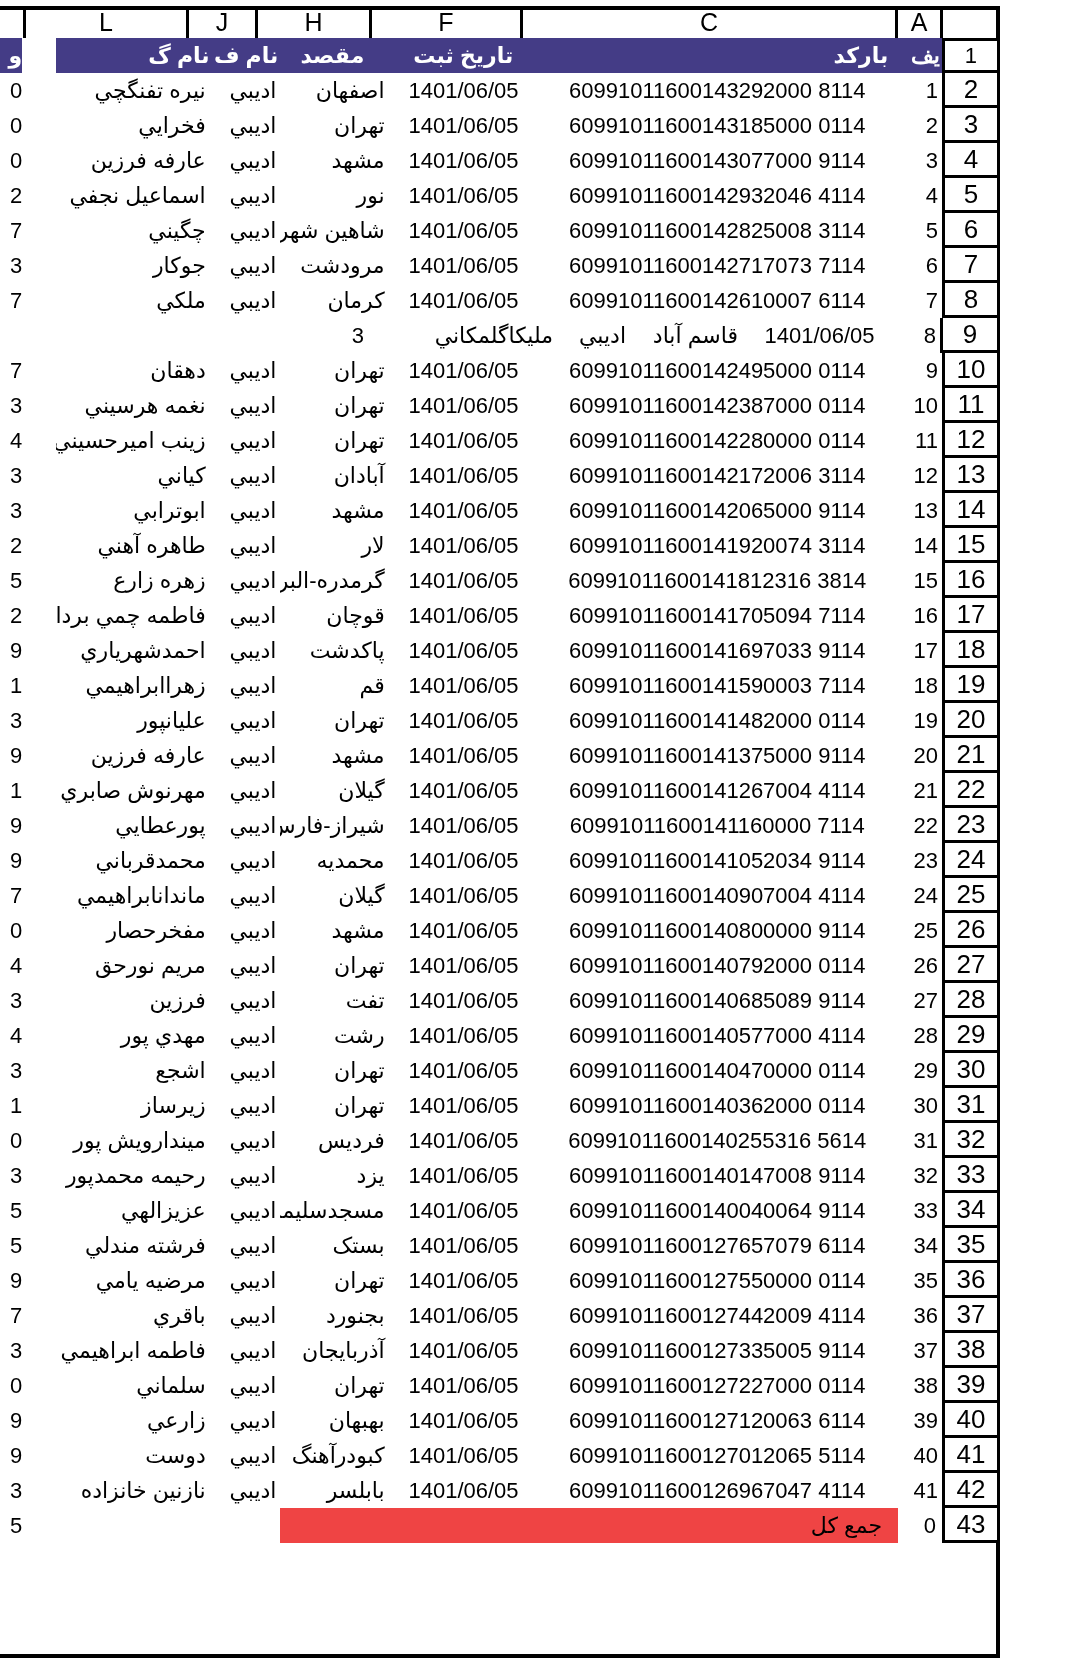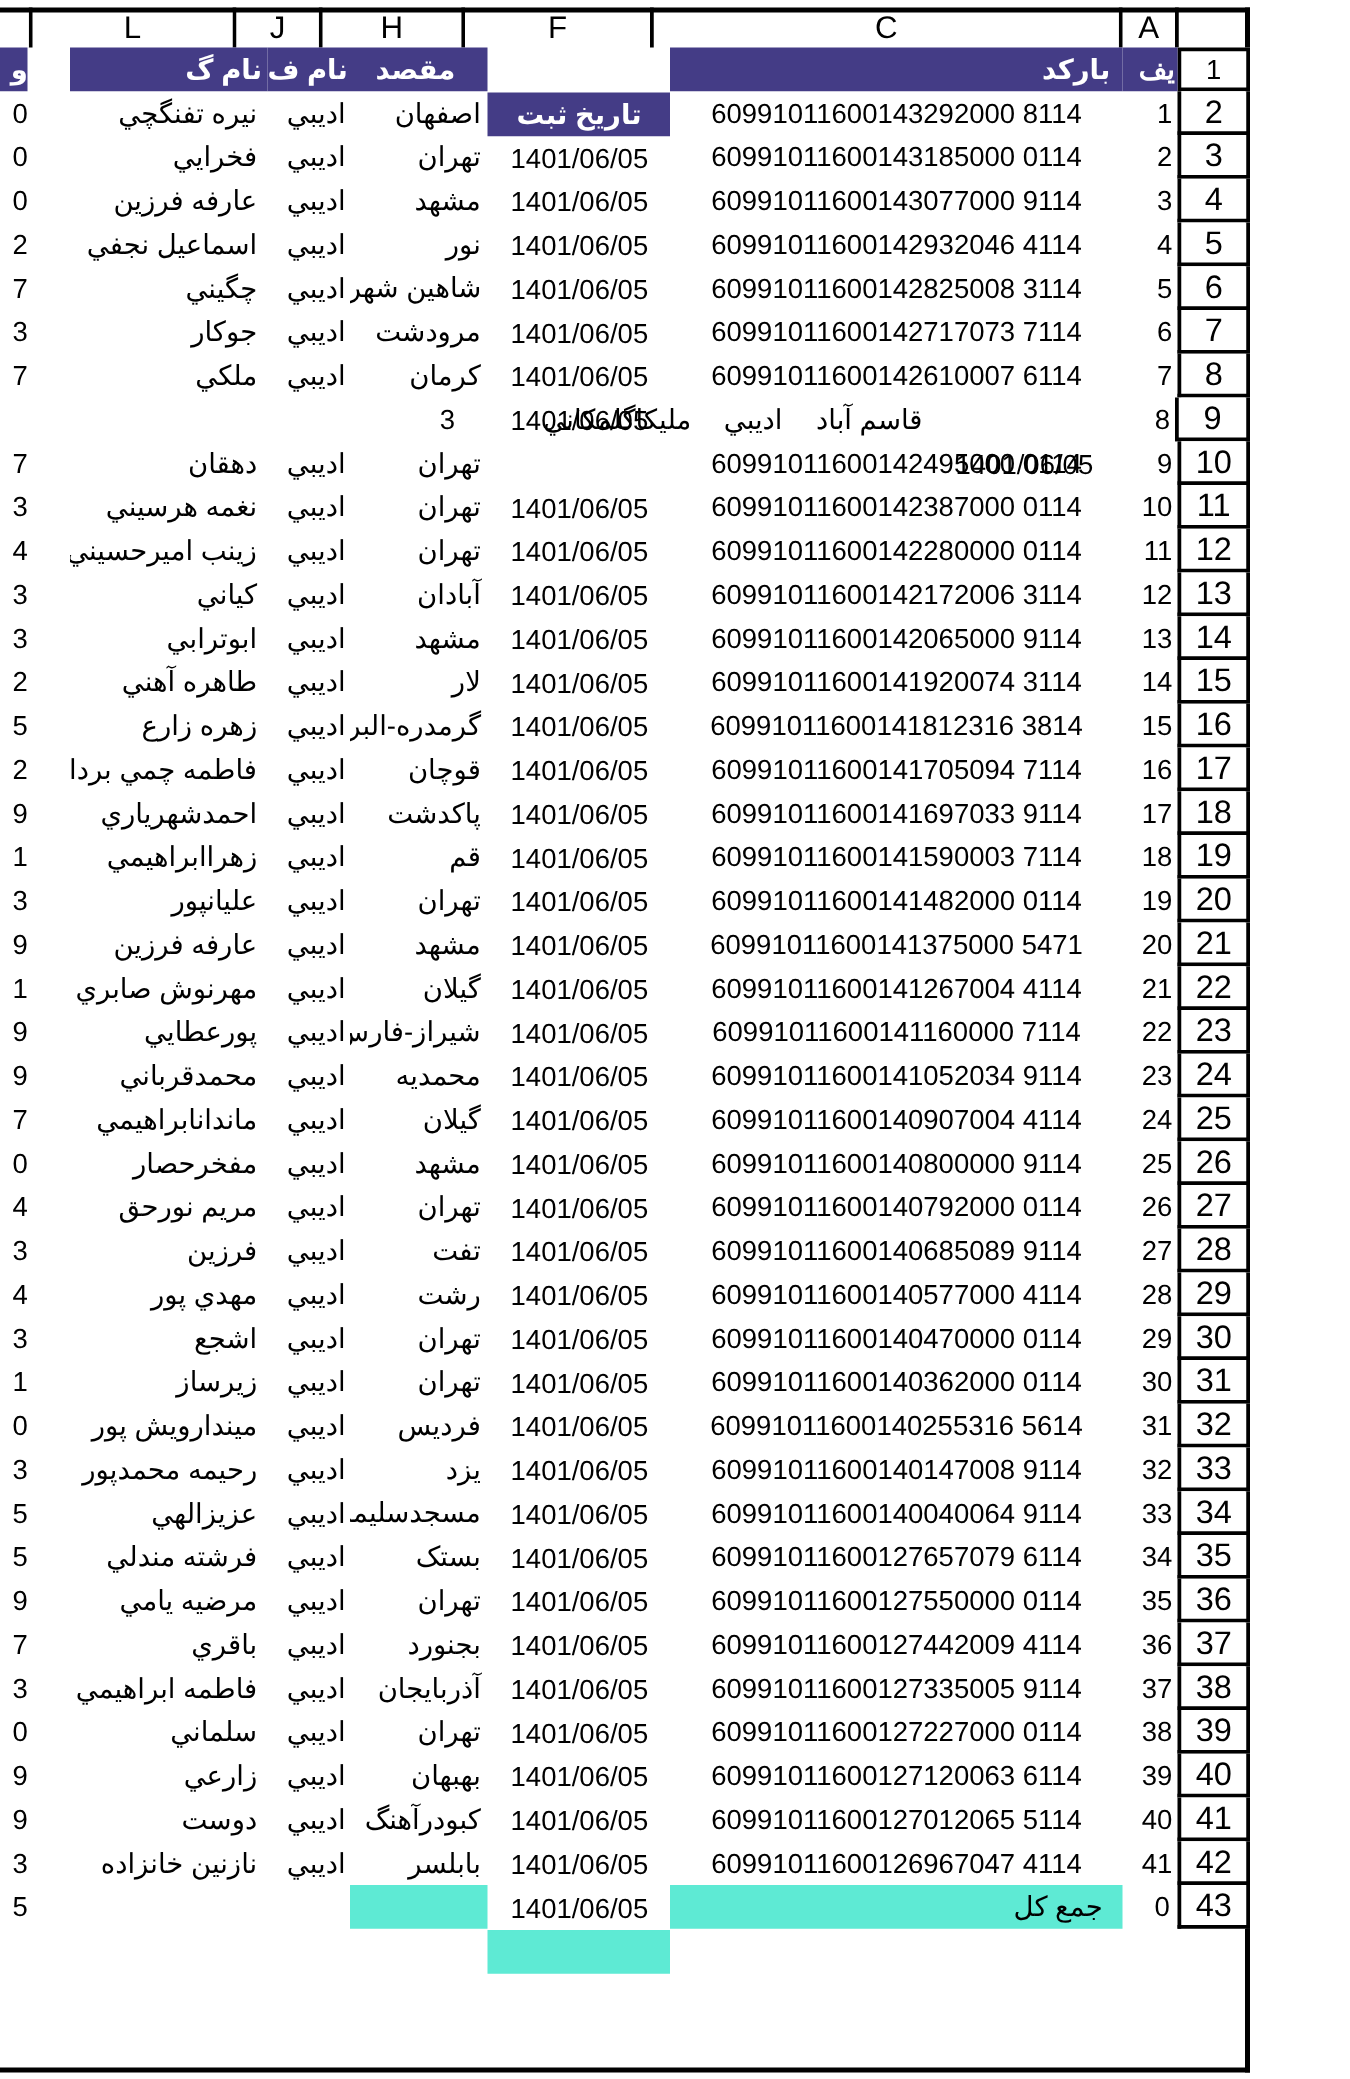--- a/index.html
+++ b/index.html
@@ -107,7 +107,6 @@
   .c-f{
     width:151px;
     justify-content:center;
-    margin-top:36px;
   }
   
   .c-h{

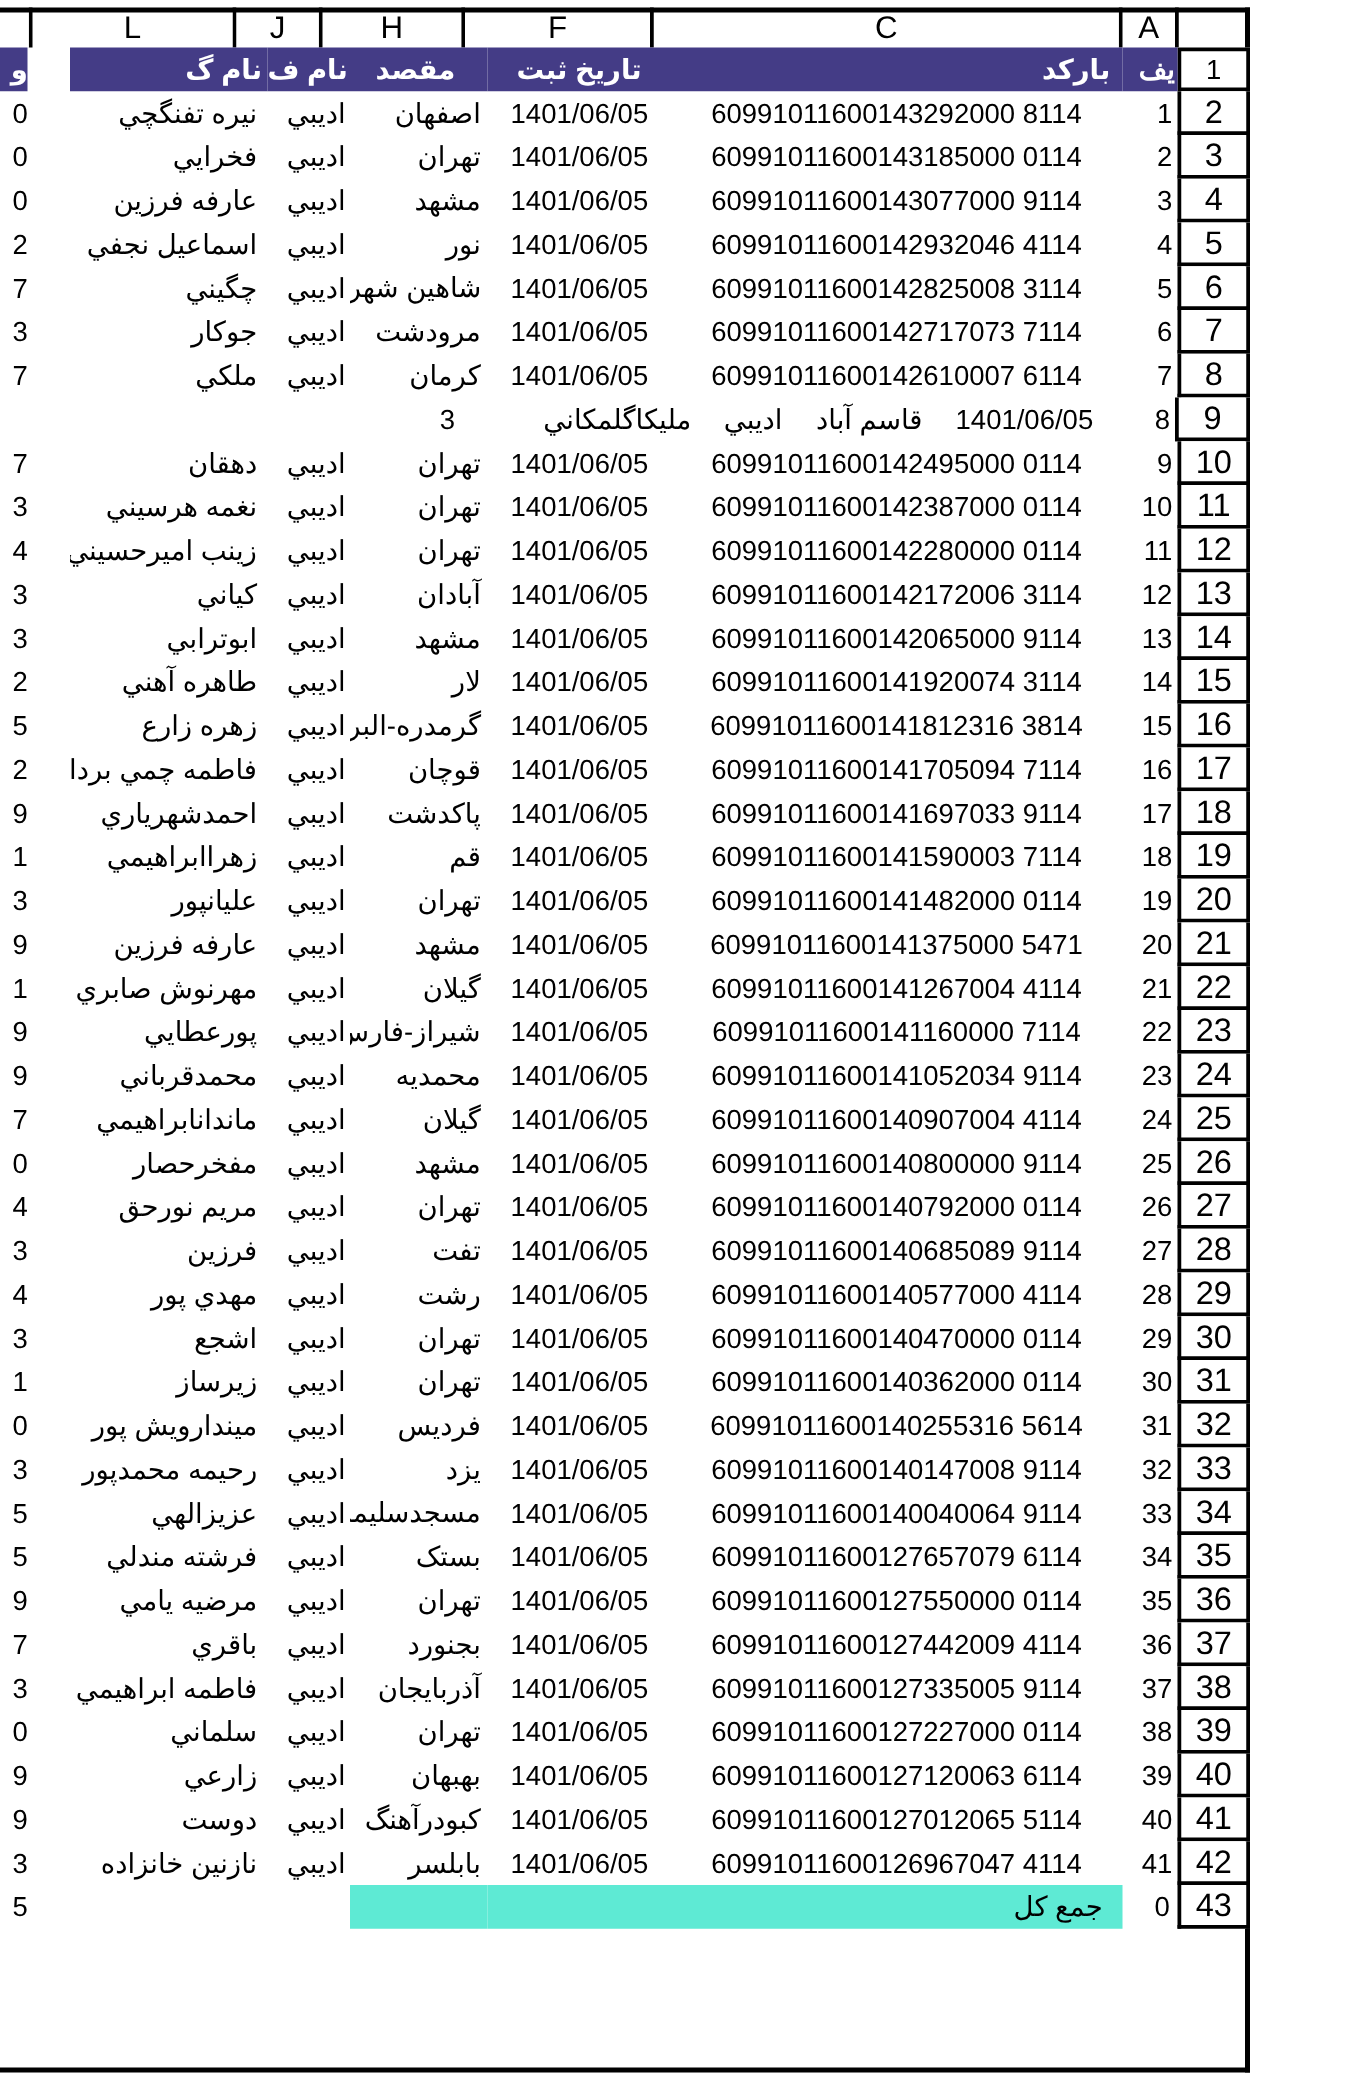--- a/index.html
+++ b/index.html
@@ -386,7 +386,7 @@
       <div class="row">
         <div class="cell c-gutter">21</div>
         <div class="cell c-a">20</div>
-        <div class="cell c-c ltr">60991011600141375000 5471</div>
+        <div class="cell c-c ltr">60991011600141375000 9114</div>
         <div class="cell c-f ltr">1401/06/05</div>
         <div class="cell c-h">مشهد</div>
         <div class="cell c-j">اديبي</div>

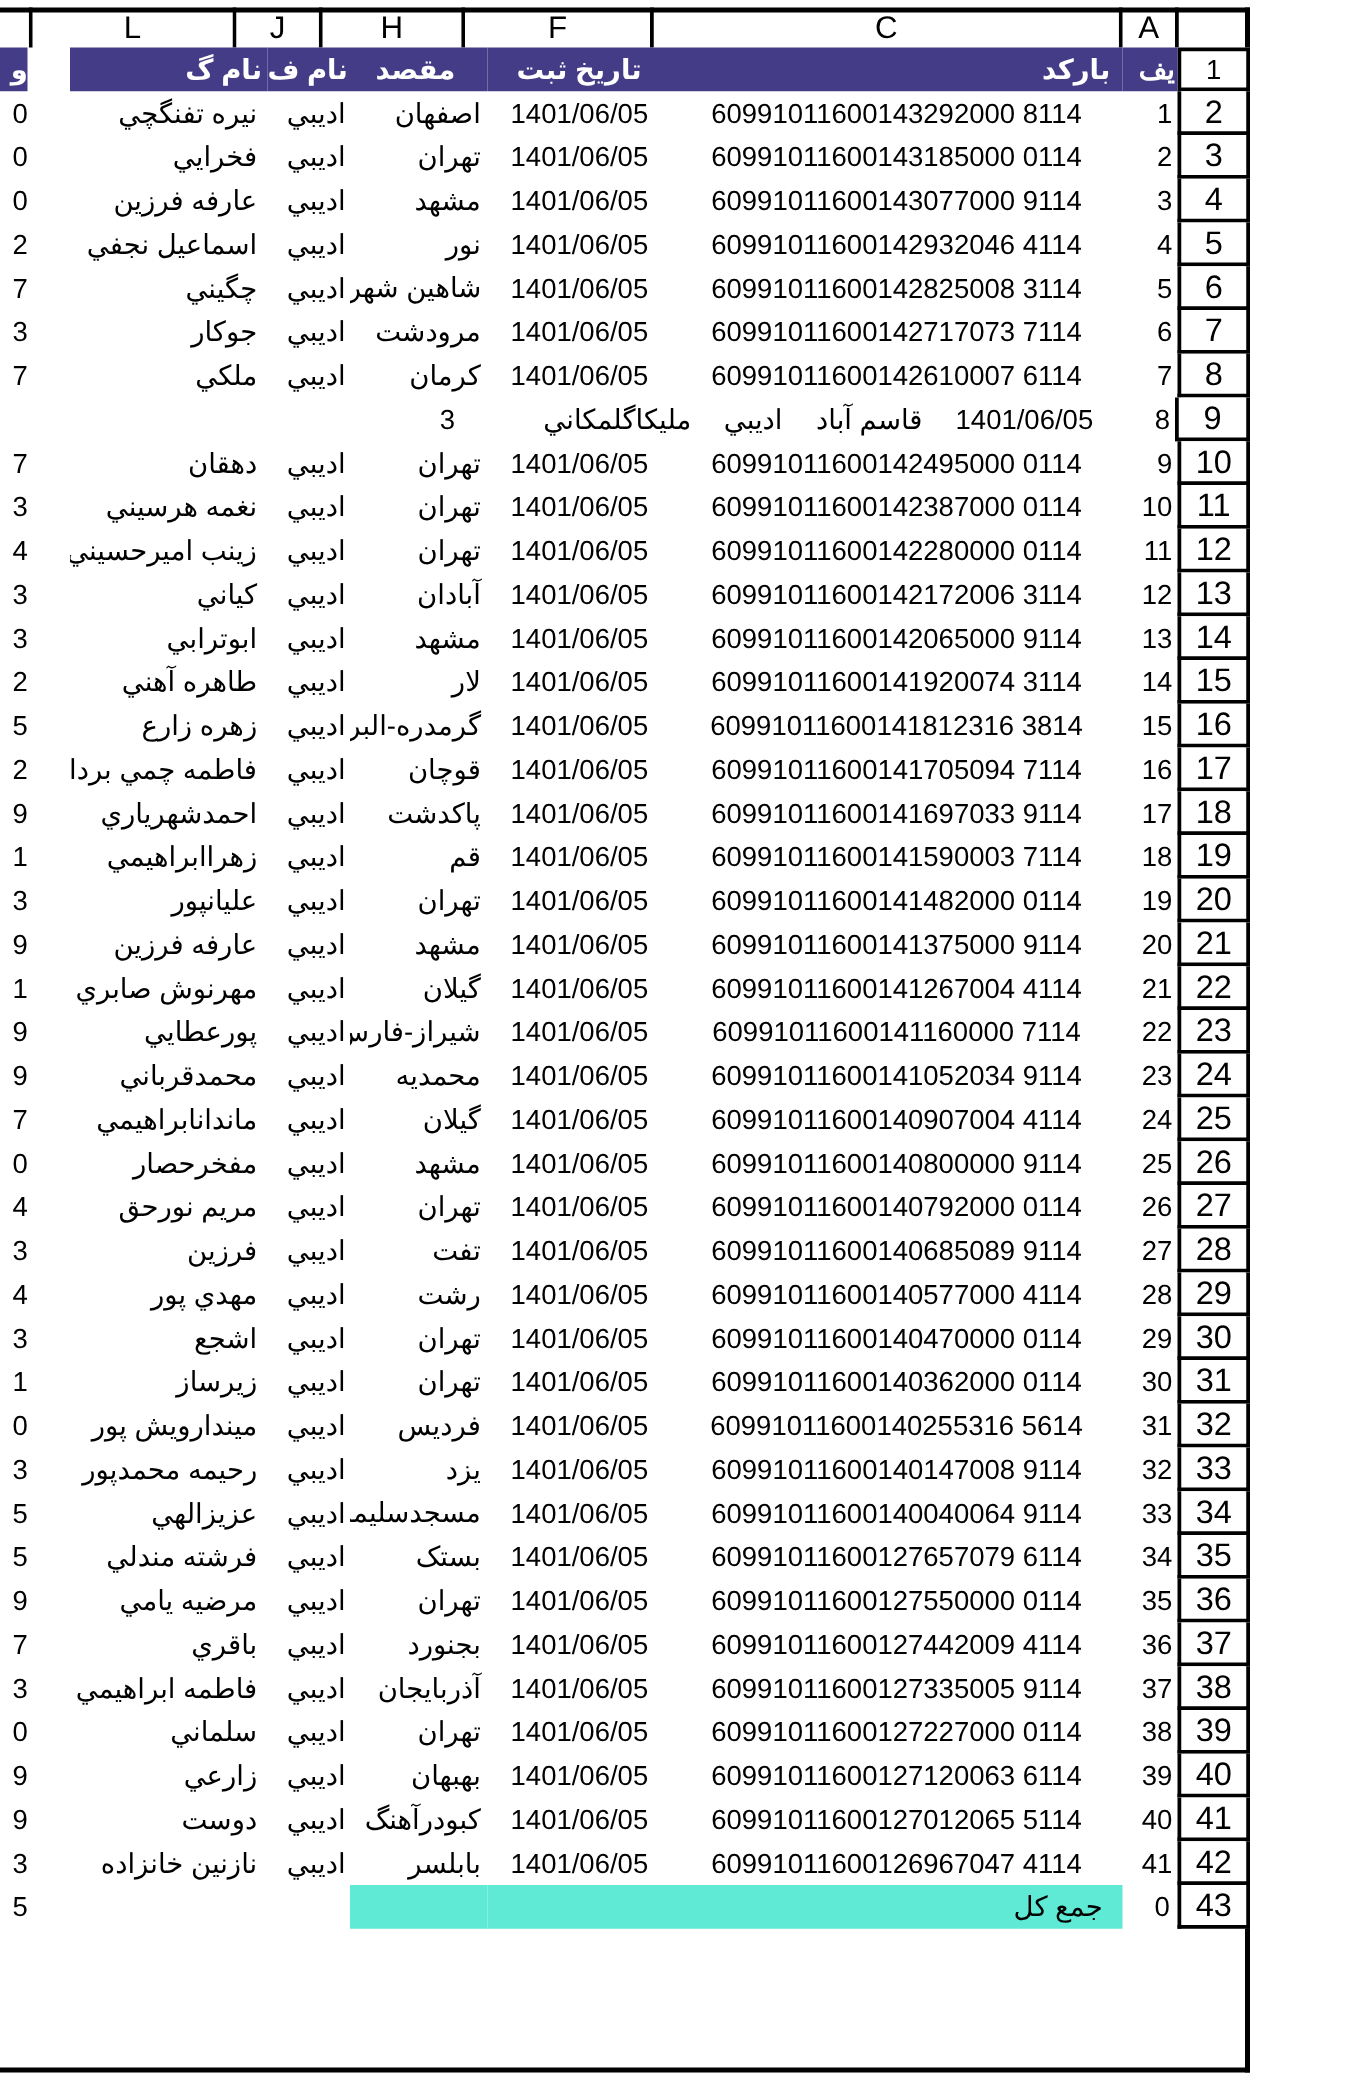--- a/index.html
+++ b/index.html
@@ -159,7 +159,7 @@
   
   .row.total .c-h,
   .row.total .c-f,
-  .row.total .c-c{background:#5eead4;}
+  .row.total .c-c{background:#ef4444;}
   .row.total .c-a{justify-content:flex-start;padding-right:6px;}
   .row.total .c-c{justify-content:flex-start;padding-right:16px;}
 

